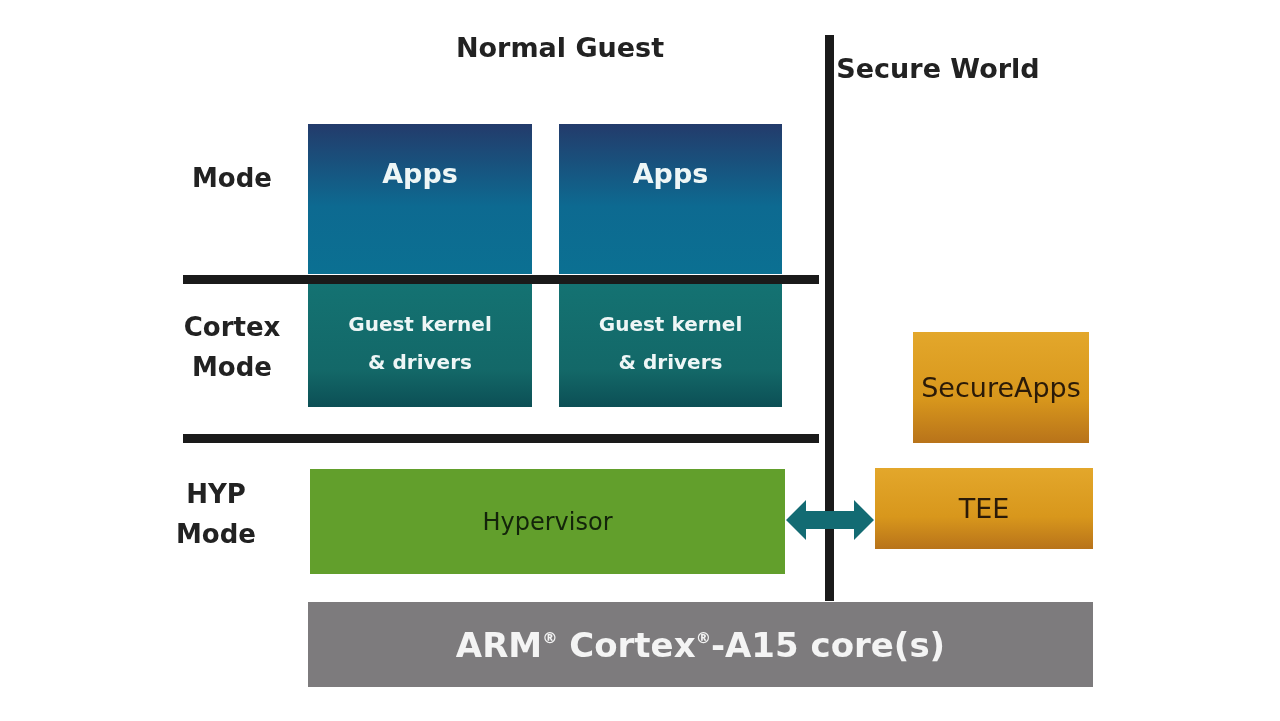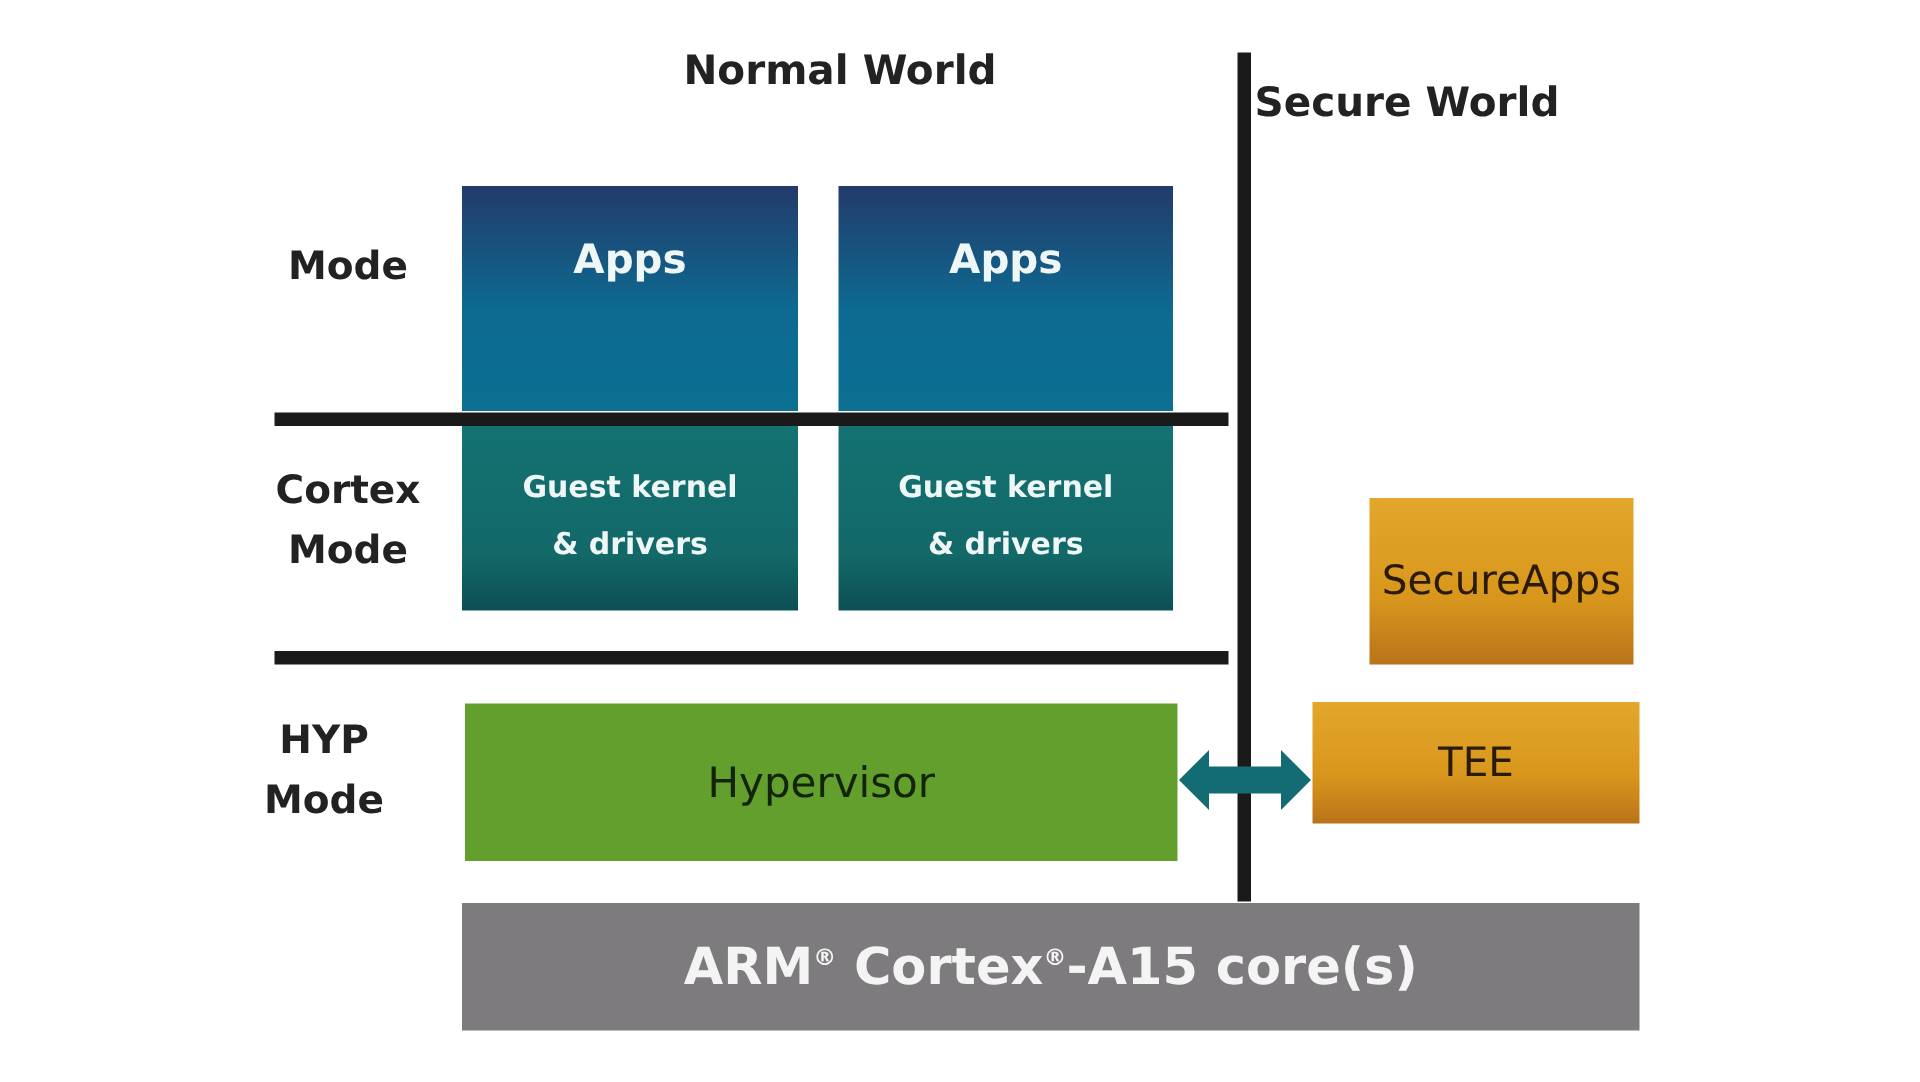--- a/index.html
+++ b/index.html
@@ -20,7 +20,7 @@
 </head>
 <body>
 
-<div class="abs hdr" style="left:420px; top:32px; width:280px;">Normal World</div>
+<div class="abs hdr" style="left:420px; top:32px; width:280px;">Normal Guest</div>
 <div class="abs hdr" style="left:818px; top:32px; width:240px;margin-top:21px;">Secure World</div>
 
 <div class="abs lbl" style="left:172px; top:158px; width:120px;">

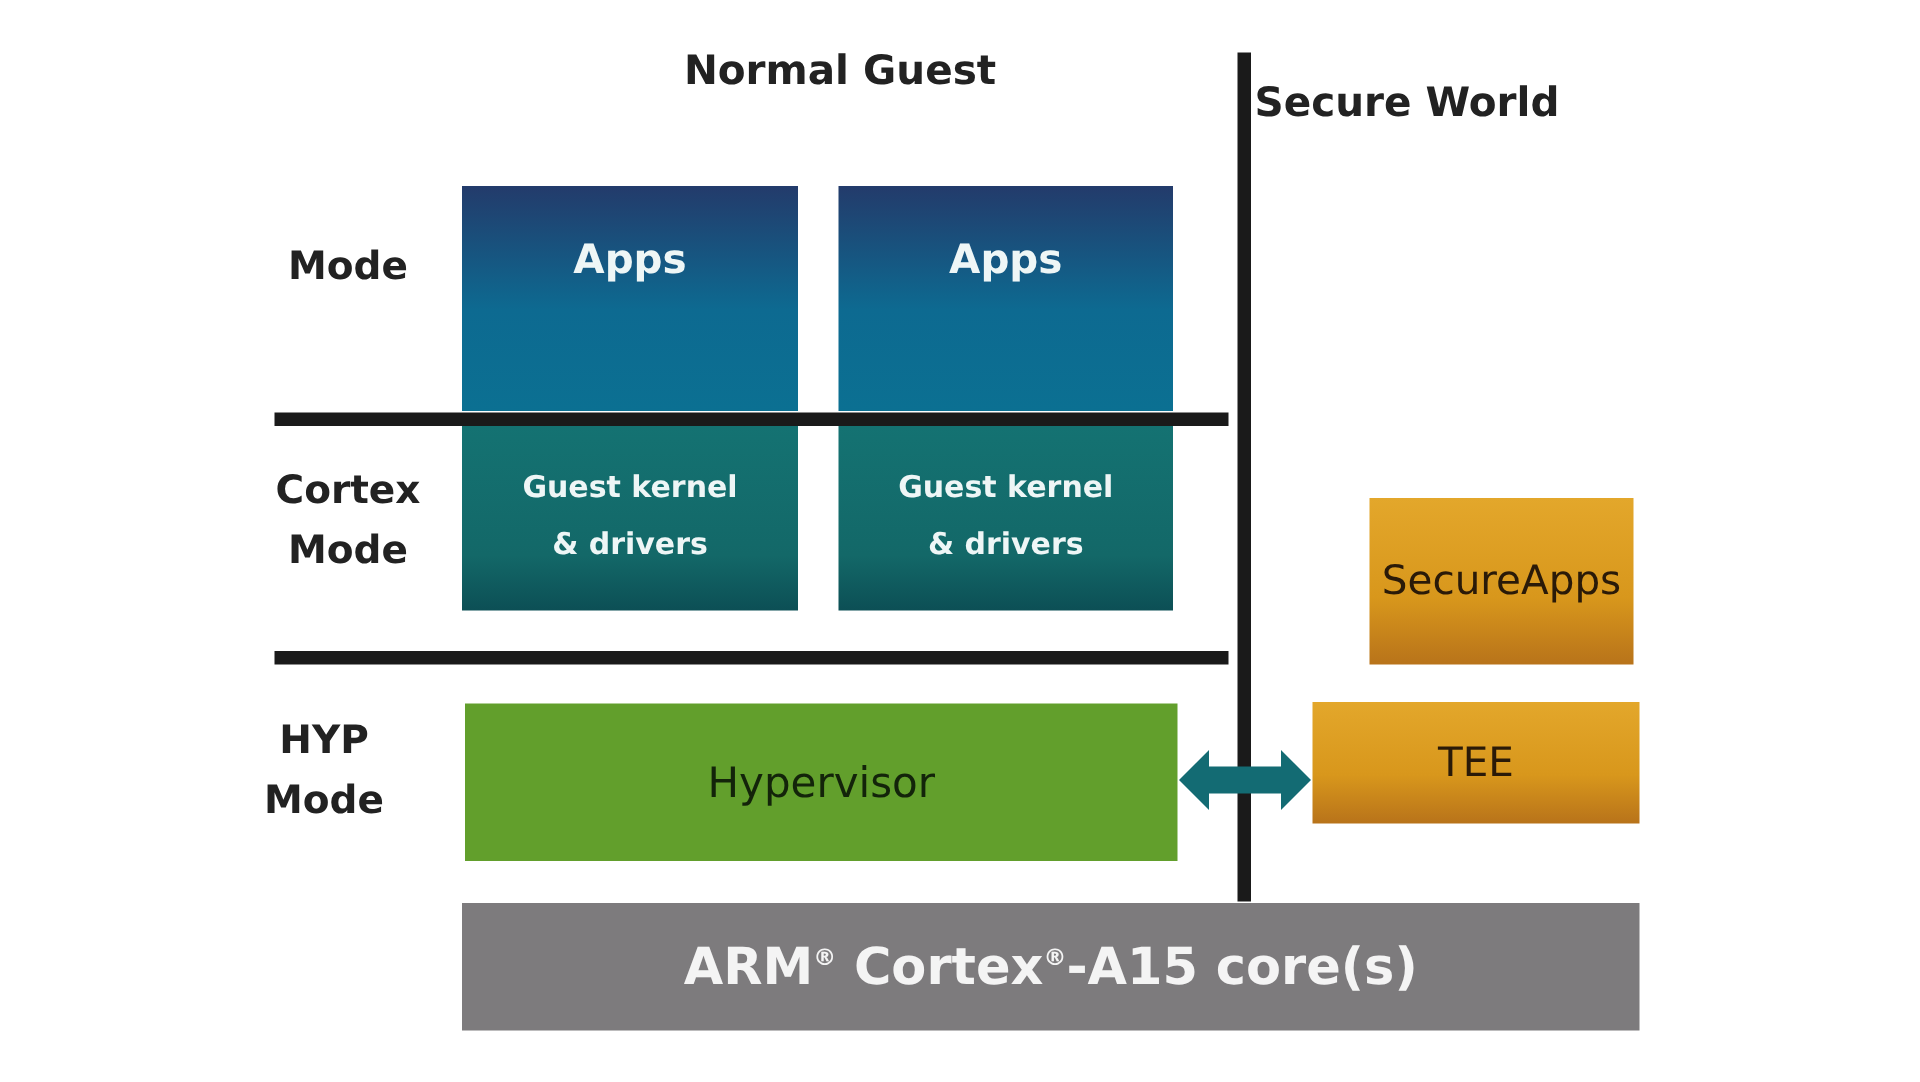--- a/index.html
+++ b/index.html
@@ -10,7 +10,7 @@
   .box { display:flex; align-items:center; justify-content:center; text-align:center; box-sizing:border-box; }
   .apps { background:linear-gradient(#233b6b 0%, #0d6a91 55%, #0b7092 100%); color:#eef6f6; font-weight:bold; font-size:27px; align-items:flex-start; padding-top:34px; }
   .kern { background:linear-gradient(#147272 0%, #136868 70%, #0c4f55 100%); color:#eef6f6; font-weight:bold; font-size:20px; line-height:38px; padding-bottom:6px; }
-  .hyp { background:#629f2c; color:#13240a; font-size:28px; }
+  .hyp { background:#629f2c; color:#13240a; font-size:24px; }
   .sec { background:linear-gradient(#e3a72b 0%, #d8971c 60%, #b8731a 100%); color:#2a1a08; font-size:27px; line-height:36px; }
   .core { background:#7d7b7d; color:#f4f4f4; font-weight:bold; font-size:34px; }
   .hline { background:#1a1a1a; height:9px; }

